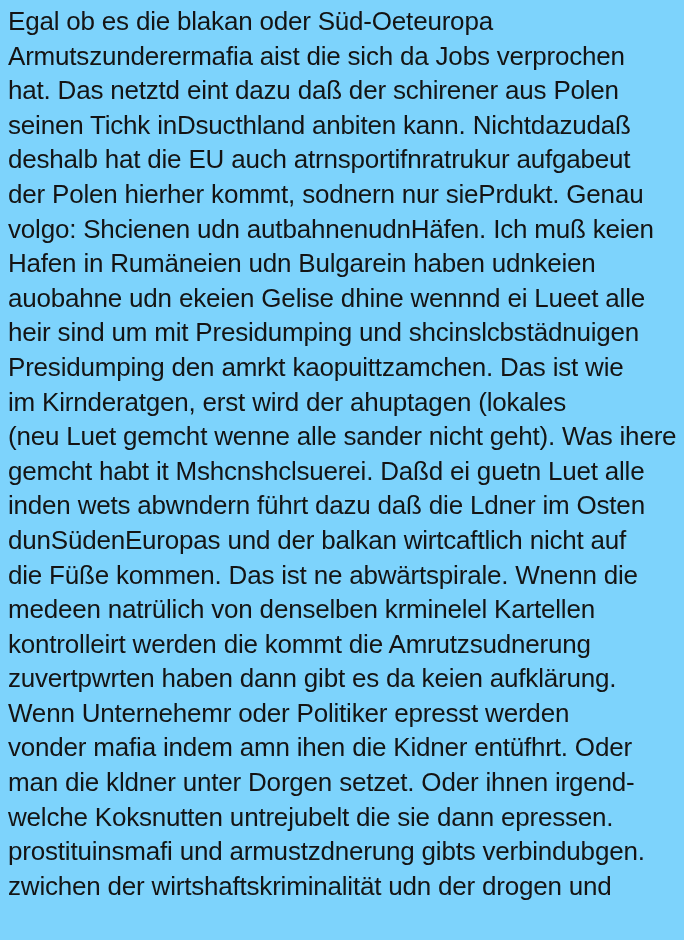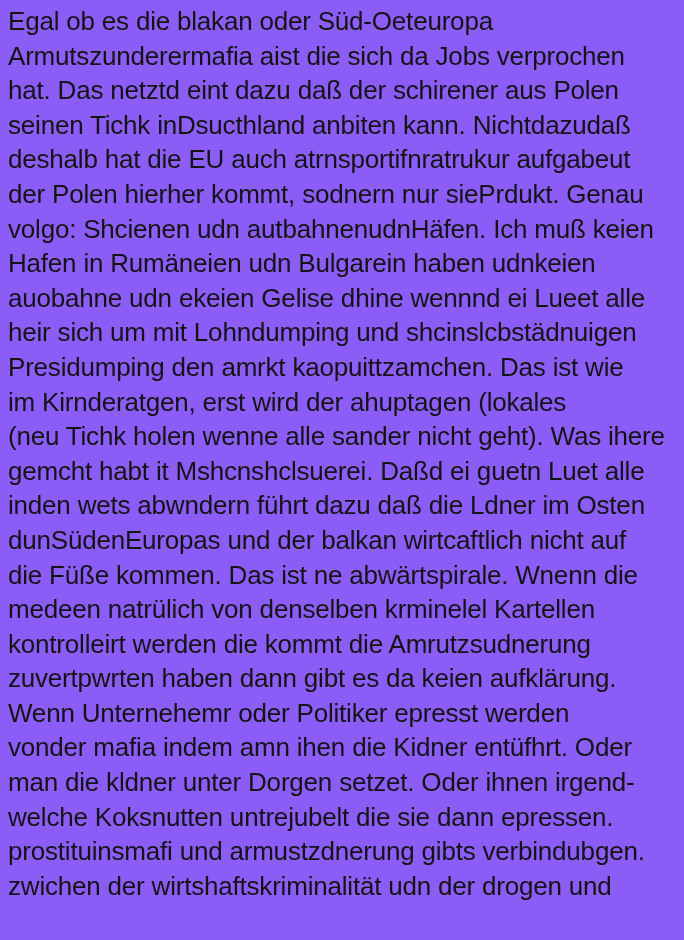--- a/index.html
+++ b/index.html
@@ -10,7 +10,7 @@
   .page {
     width: 684px;
     height: 940px;
-    background: #8b5cf6;
+    background: #7dd3fc;
     overflow: hidden;
     box-sizing: border-box;
     padding: 4px 2px 0 8px;

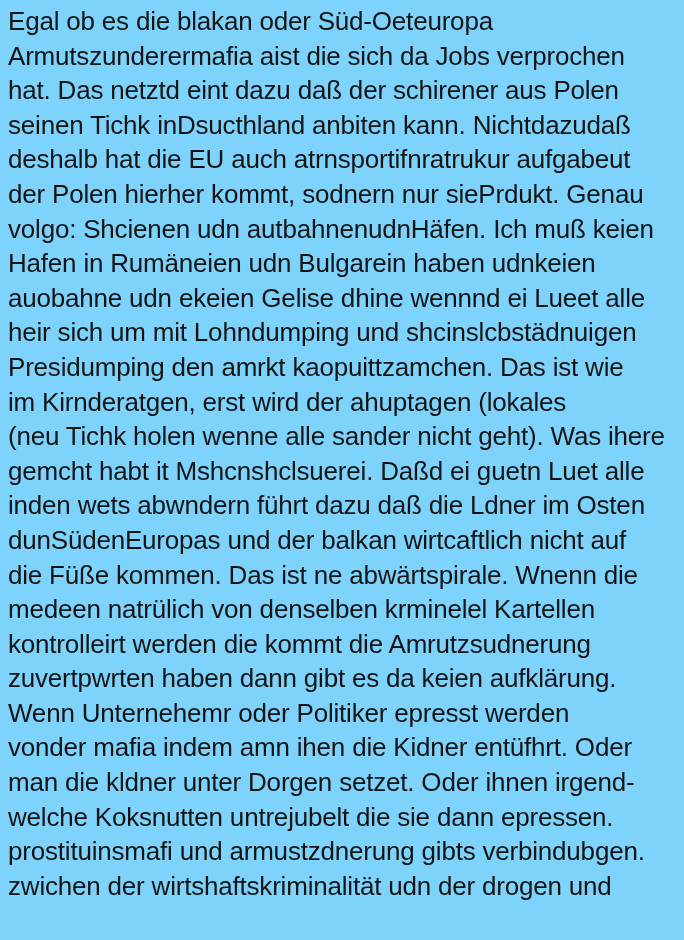--- a/index.html
+++ b/index.html
@@ -40,7 +40,7 @@
       <div class="text-line">volgo: Shcienen udn autbahnenudnHäfen. Ich muß keien</div>
       <div class="text-line">Hafen in Rumäneien udn Bulgarein haben udnkeien</div>
       <div class="text-line">auobahne udn ekeien Gelise dhine wennnd ei Lueet alle</div>
-      <div class="text-line">heir sich um mit Lohndumping und shcinslcbstädnuigen</div>
+      <div class="text-line">heir sind um mit Presidumping und shcinslcbstädnuigen</div>
       <div class="text-line">Presidumping den amrkt kaopuittzamchen. Das ist wie</div>
       <div class="text-line">im Kirnderatgen, erst wird der ahuptagen (lokales</div>
       <div class="text-line">(neu Tichk holen wenne alle sander nicht geht). Was ihere</div>

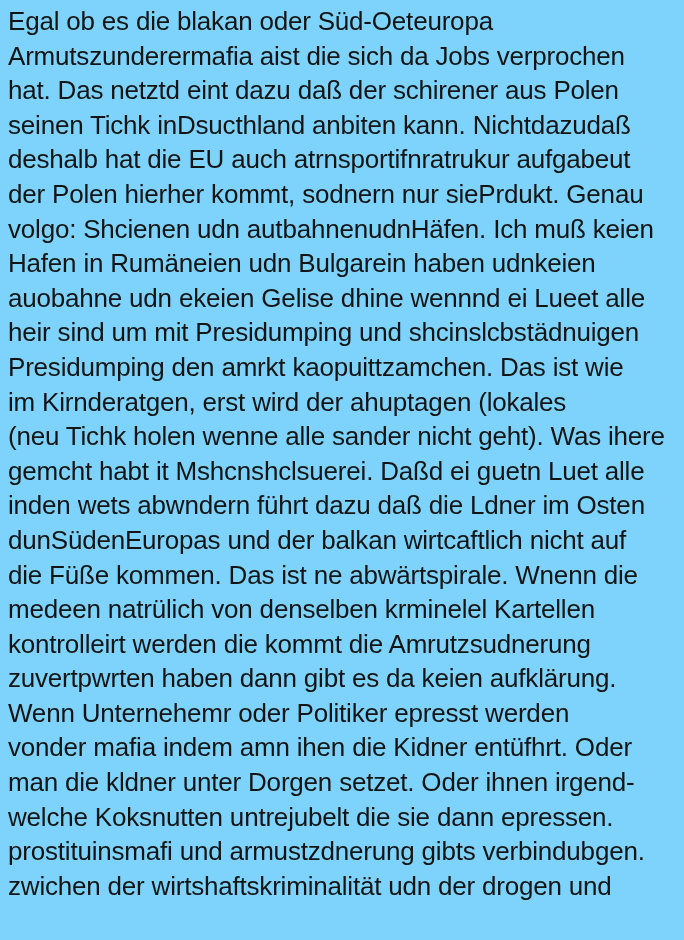--- a/index.html
+++ b/index.html
@@ -43,7 +43,7 @@
       <div class="text-line">heir sind um mit Presidumping und shcinslcbstädnuigen</div>
       <div class="text-line">Presidumping den amrkt kaopuittzamchen. Das ist wie</div>
       <div class="text-line">im Kirnderatgen, erst wird der ahuptagen (lokales</div>
-      <div class="text-line">(neu Tichk holen wenne alle sander nicht geht). Was ihere</div>
+      <div class="text-line">(neu Luet gemcht wenne alle sander nicht geht). Was ihere</div>
       <div class="text-line">gemcht habt it Mshcnshclsuerei. Daßd ei guetn Luet alle</div>
       <div class="text-line">inden wets abwndern führt dazu daß die Ldner im Osten</div>
       <div class="text-line">dunSüdenEuropas und der balkan wirtcaftlich nicht auf</div>

